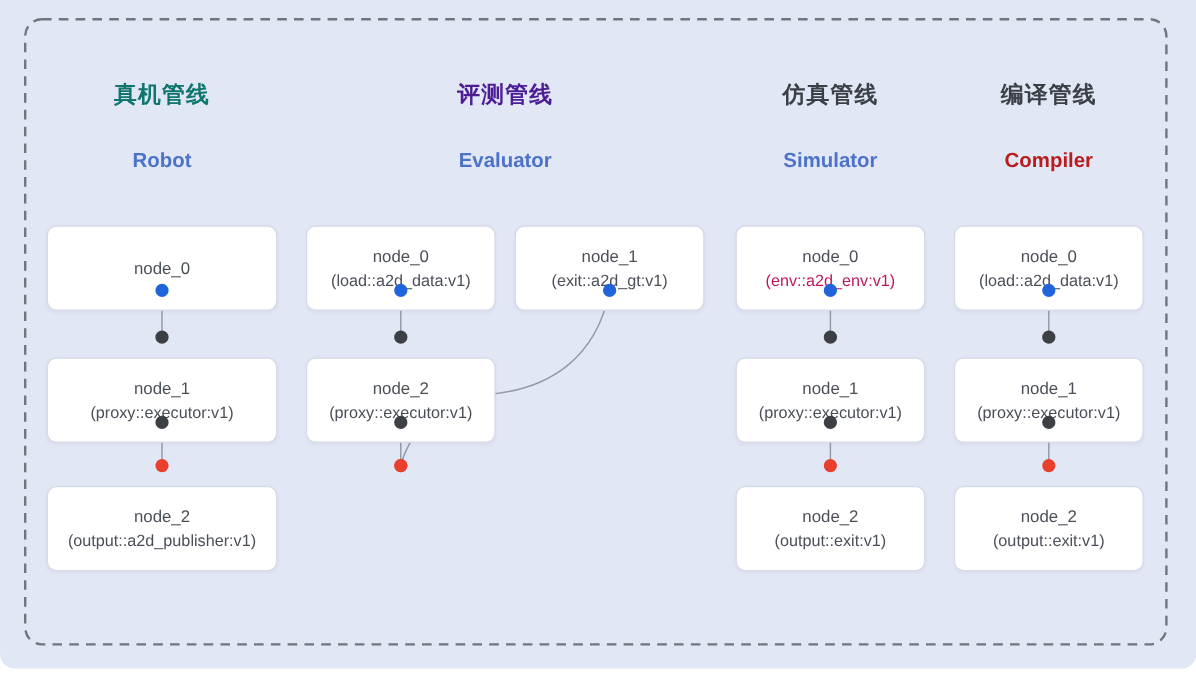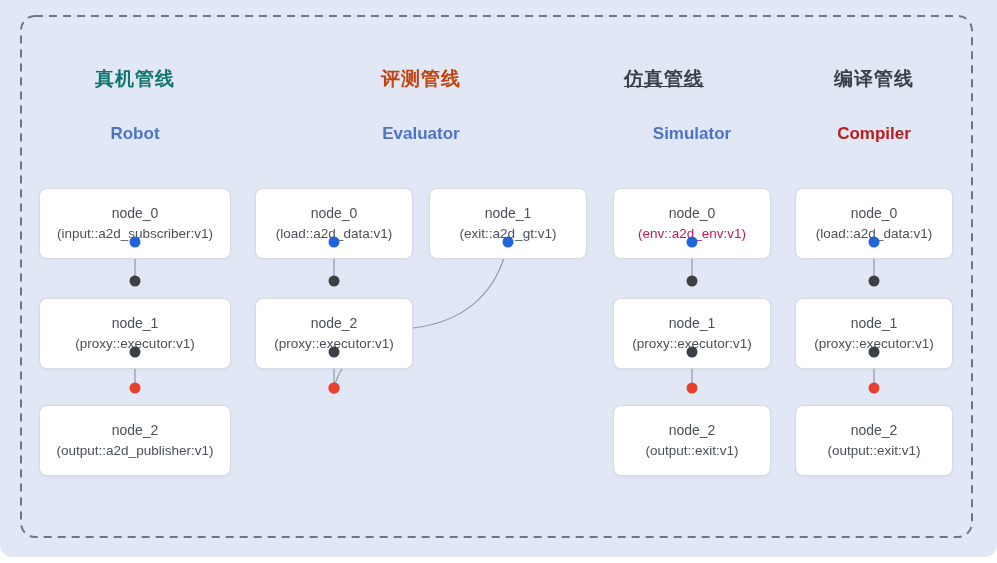--- a/index.html
+++ b/index.html
@@ -57,7 +57,7 @@
         <div class="node-title" style="color: rgb(75, 79, 88);">node_2</div>
         <div class="node-subtitle" style="color: rgb(75, 79, 88);">(output::a2d_publisher:v1)</div>
       </div>
-      <div class="title-zh" style="left: 421px; top: 66px; color: #c2410c;">评测管线</div>
+      <div class="title-zh" style="left: 421px; top: 66px; color: #4c1d95;">评测管线</div>
       <div class="title-en" style="left: 421px; top: 124px; color: rgb(77, 115, 200);">Evaluator</div>
       <div class="node" style="left: 255px; top: 171px; width: 158px; height: 71px; background: rgb(255, 255, 255); border-color: rgb(213, 218, 228);">
         <div class="node-title" style="color: rgb(75, 79, 88);">node_0</div>

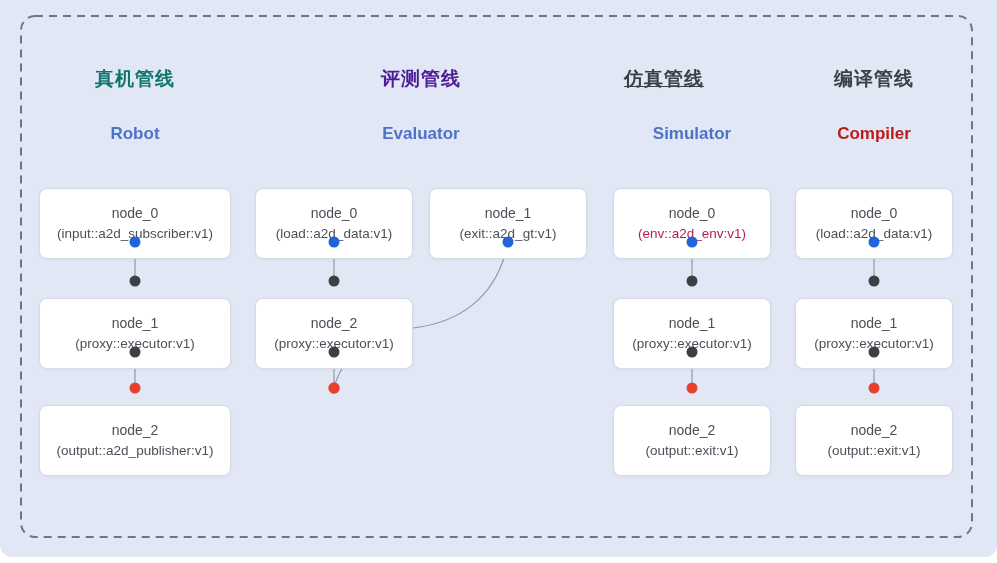--- a/index.html
+++ b/index.html
@@ -71,7 +71,7 @@
         <div class="node-title" style="color: rgb(75, 79, 88);">node_2</div>
         <div class="node-subtitle" style="color: rgb(75, 79, 88);">(proxy::executor:v1)</div>
       </div>
-      <div class="title-zh" style="left: 664px; top: 66px; color: rgb(59, 64, 70); text-decoration: underline;">仿真管线</div>
+      <div class="title-zh" style="left: 692px; top: 66px; color: rgb(59, 64, 70);">仿真管线</div>
       <div class="title-en" style="left: 692px; top: 124px; color: rgb(77, 115, 200);">Simulator</div>
       <div class="node" style="left: 613px; top: 171px; width: 158px; height: 71px; background: rgb(255, 255, 255); border-color: rgb(213, 218, 228);">
         <div class="node-title" style="color: rgb(75, 79, 88);">node_0</div>

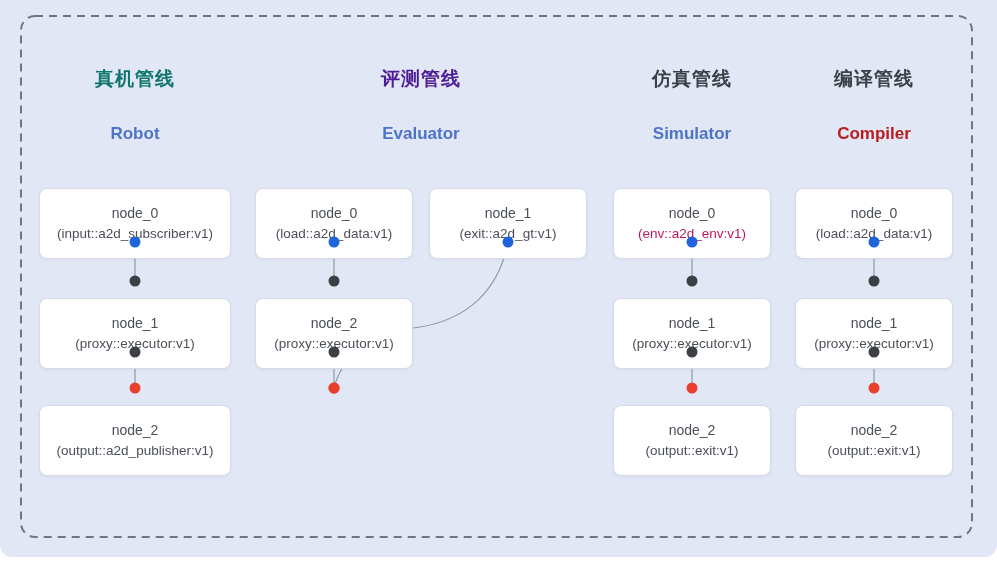--- a/index.html
+++ b/index.html
@@ -47,7 +47,6 @@
       <div class="title-en" style="left: 135px; top: 124px; color: rgb(77, 115, 200);">Robot</div>
       <div class="node" style="left: 39px; top: 171px; width: 192px; height: 71px; background: rgb(255, 255, 255); border-color: rgb(213, 218, 228);">
         <div class="node-title" style="color: rgb(75, 79, 88);">node_0</div>
-        <div class="node-subtitle" style="color: rgb(75, 79, 88);">(input::a2d_subscriber:v1)</div>
       </div>
       <div class="node" style="left: 39px; top: 281px; width: 192px; height: 71px; background: rgb(255, 255, 255); border-color: rgb(213, 218, 228);">
         <div class="node-title" style="color: rgb(75, 79, 88);">node_1</div>

